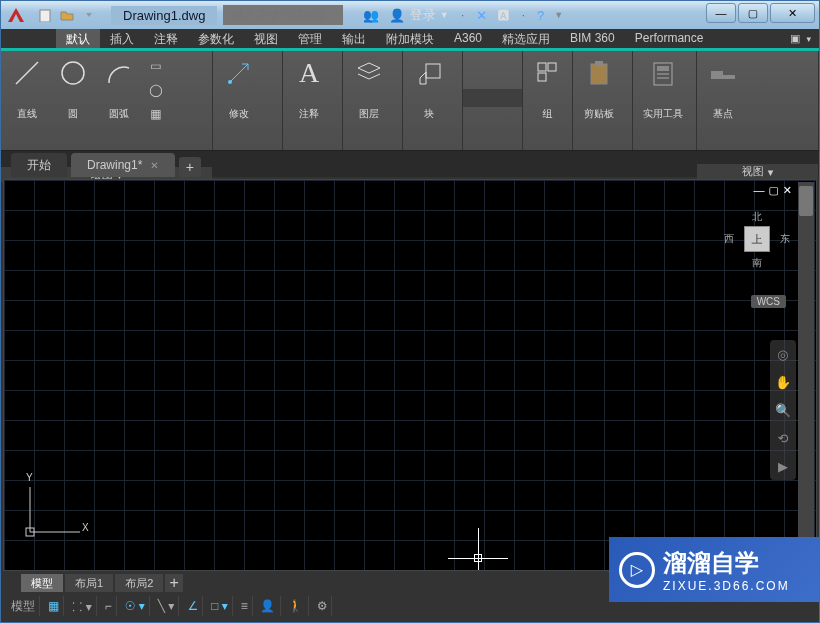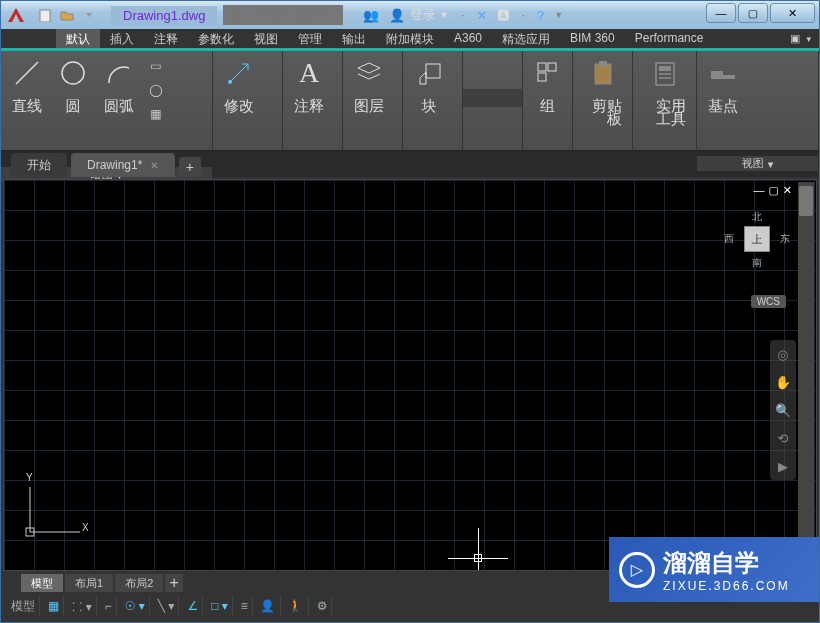--- a/index.html
+++ b/index.html
@@ -13,7 +13,7 @@
 .logo { width: 22px; height: 22px; display: flex; align-items: center; justify-content: center; }
 .qat { display: flex; gap: 2px; margin-left: 4px; }
 .qat-btn { width: 20px; height: 20px; display: flex; align-items: center; justify-content: center; cursor: pointer; }
-.title-doc { background: #9abbd7; color: #6d28d9; padding: 2px 12px; font-size: 13px; margin-left: 8px; }
+.title-doc { background: #9abbd7; color: #0f172a; padding: 2px 12px; font-size: 13px; margin-left: 8px; }
 .search-box { background: #777; color: #ccc; font-size: 12px; padding: 3px 8px; width: 120px; margin-left: 2px; border: none; }
 .titlebar-mid { display: flex; align-items: center; gap: 10px; margin-left: 20px; color: #ddd; font-size: 13px; }
 .mid-item { display: flex; align-items: center; gap: 4px; cursor: pointer; }

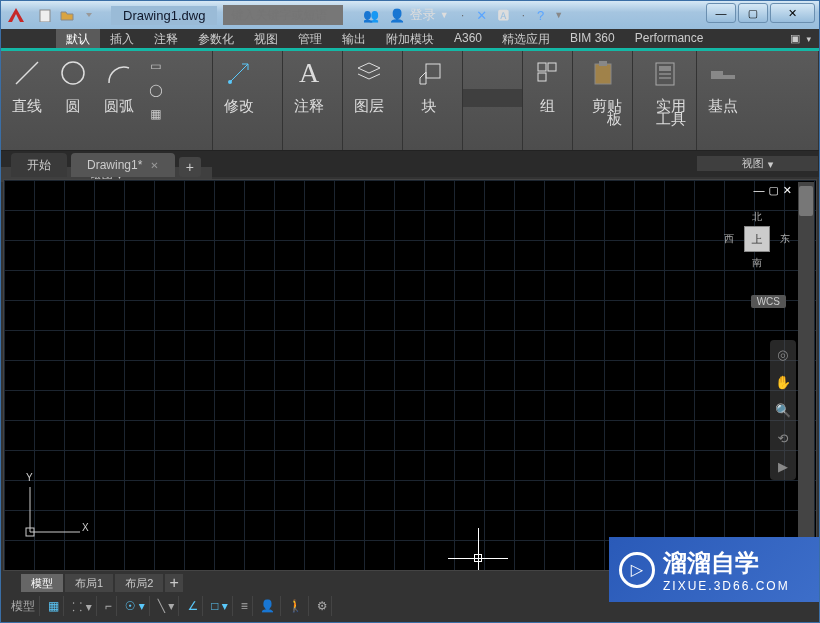--- a/index.html
+++ b/index.html
@@ -34,7 +34,7 @@
 .panel-title { height: 18px; background: #3f3f3f; text-align: center; font-size: 11px; color: #ccc; display: flex; align-items: flex-end; justify-content: center; gap: 4px; margin-top: 38px; }
 .big-btn { display: flex; flex-direction: column; align-items: center; justify-content: flex-start; padding: 4px 6px; cursor: pointer; min-width: 40px; }
 .big-btn .icon { width: 32px; height: 32px; display: flex; align-items: center; justify-content: center; font-size: 22px; color: #ddd; }
-.big-btn .lbl { font-size: 15px; color: #ddd; text-align: right; line-height: 13px; margin-top: 10px; }
+.big-btn .lbl { font-size: 10px; color: #ddd; text-align: center; line-height: 13px; margin-top: 18px; }
 .small-btn-col { display: flex; flex-direction: column; gap: 2px; padding: 2px; }
 .small-btn { width: 22px; height: 22px; display: flex; align-items: center; justify-content: center; cursor: pointer; color: #ccc; font-size: 12px; }
 

